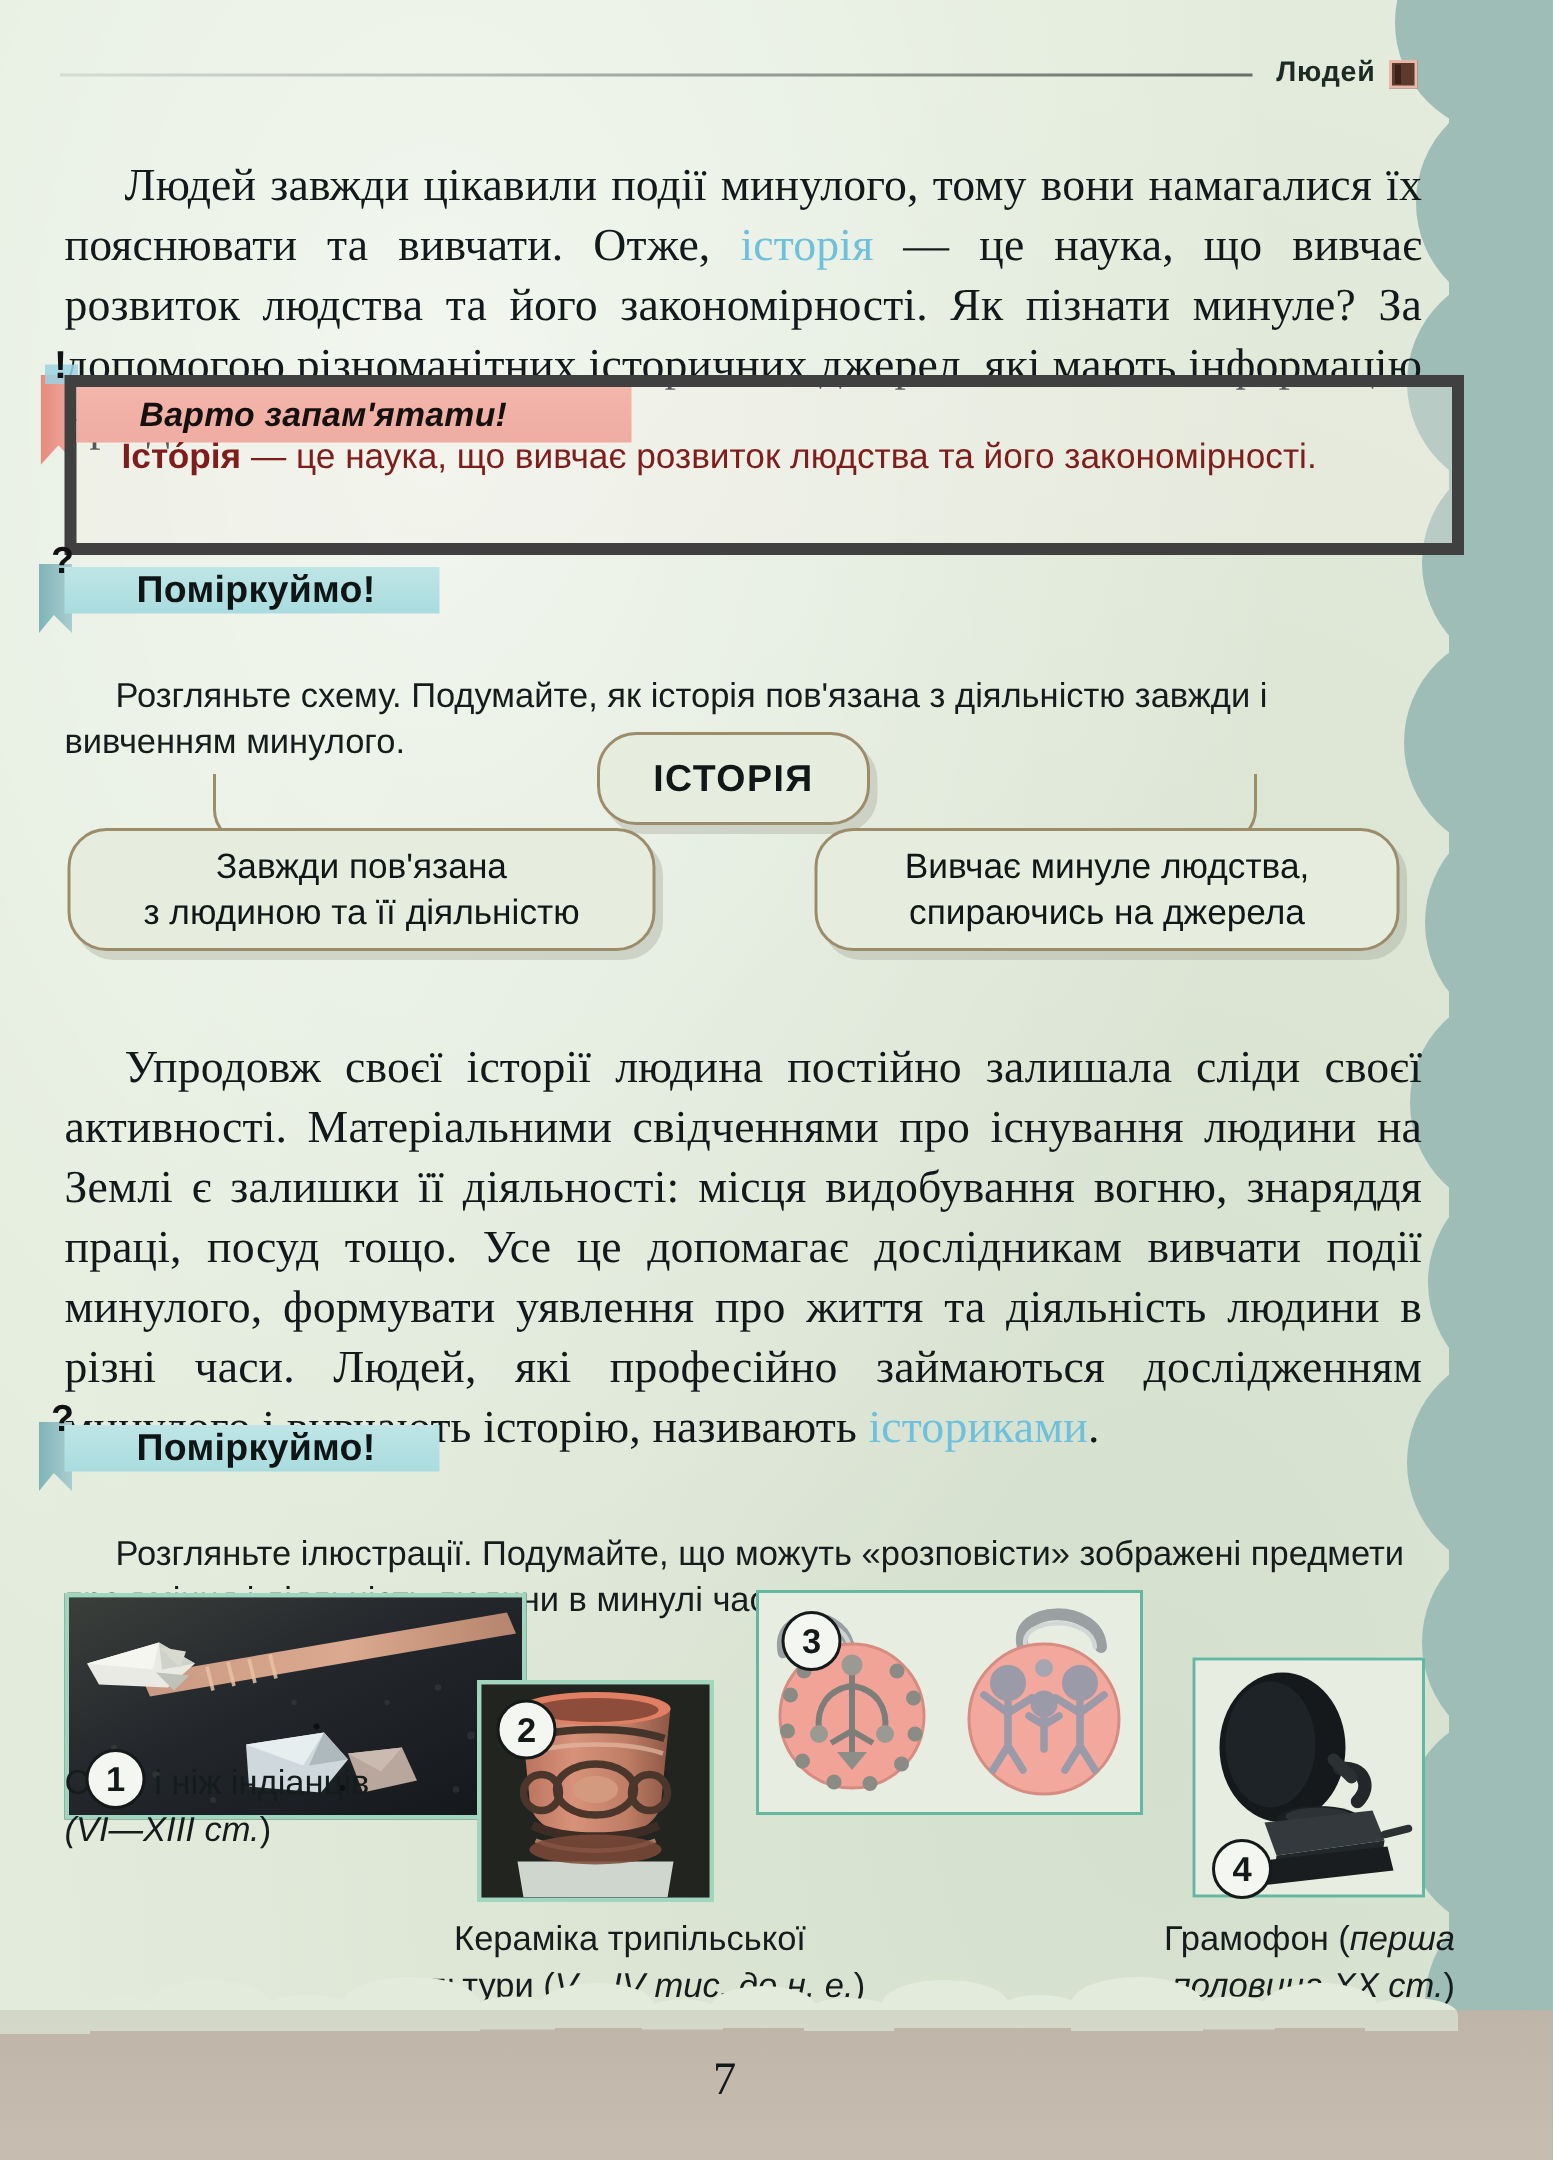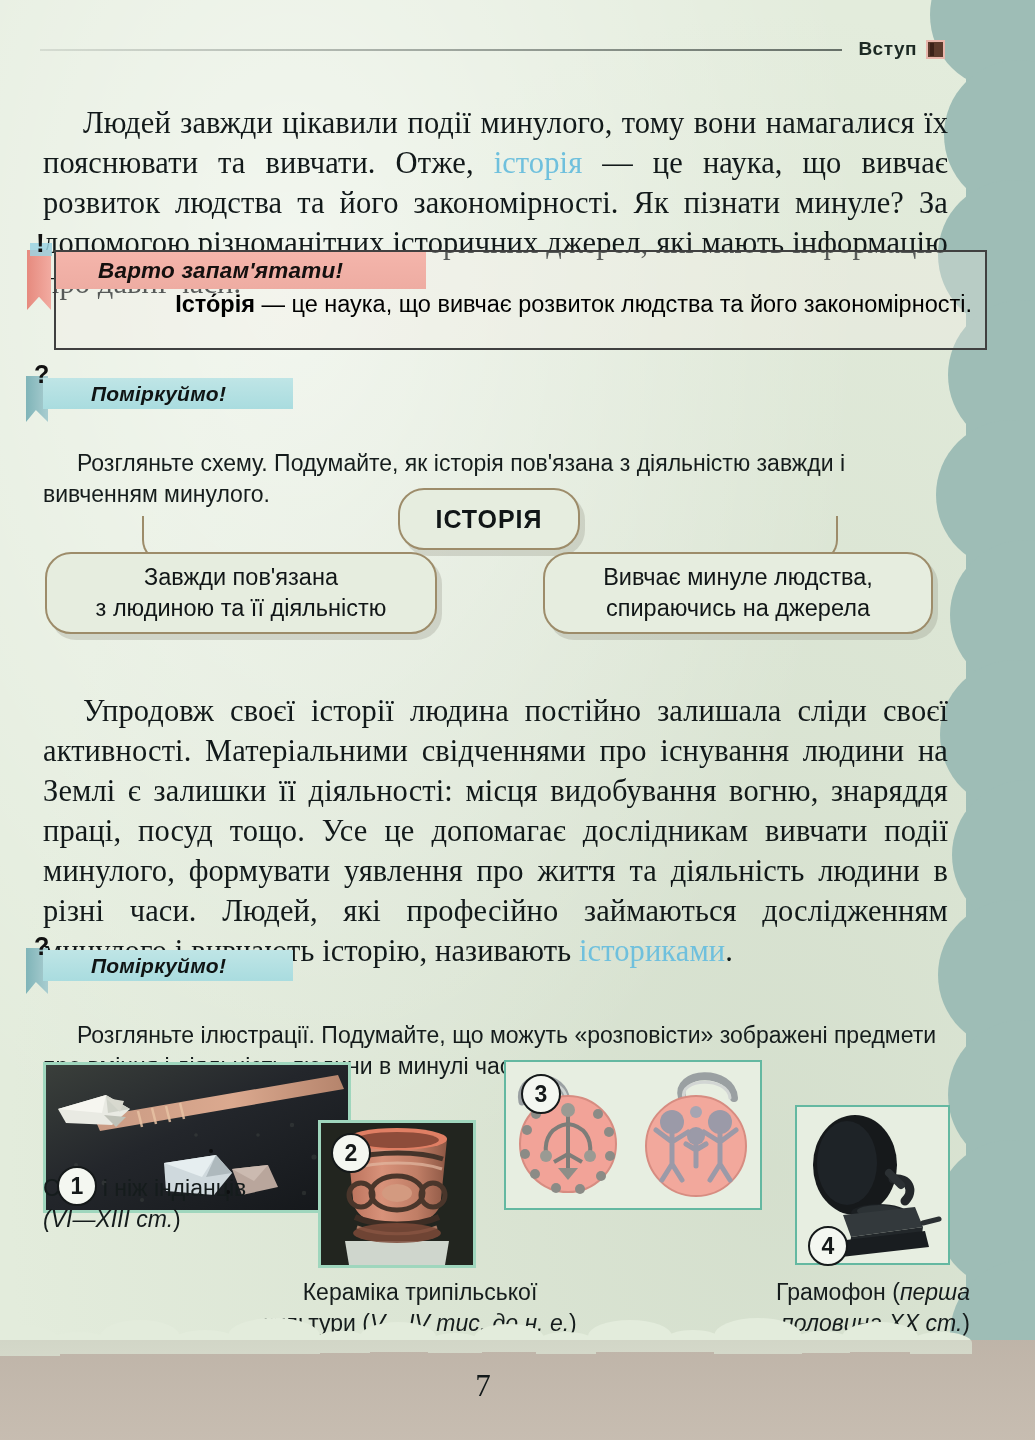--- a/index.html
+++ b/index.html
@@ -315,7 +315,7 @@
 
   <div id="runhead">
     <div id="runhead-rule"></div>
-    <span id="runhead-label">Вступ</span>
+    <span id="runhead-label">Людей</span>
     <span id="runhead-icon"></span>
   </div>
 

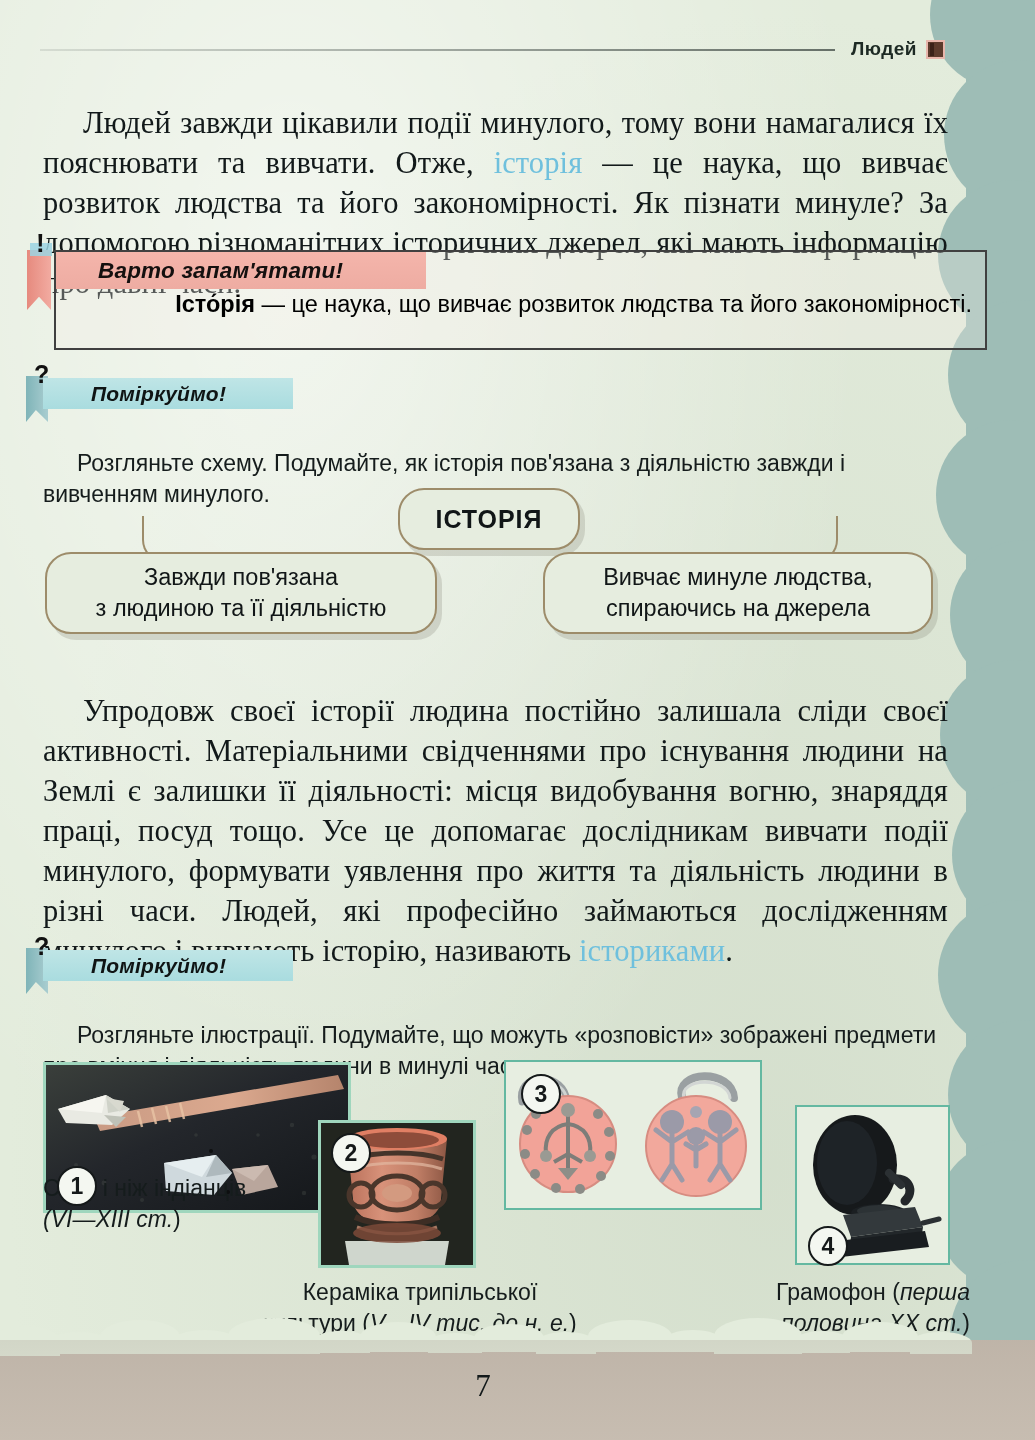--- a/index.html
+++ b/index.html
@@ -124,11 +124,11 @@
   
   #remember-box {
     position: absolute;
-    left: 54px;
+    left: 43px;
     top: 250px;
     width: 933px;
-    height: 100px;
-    border: 2px solid #404040;
+    height: 120px;
+    border: 8px solid #404040;
     box-sizing: border-box;
     background: rgba(246,239,233,0.30);
   }

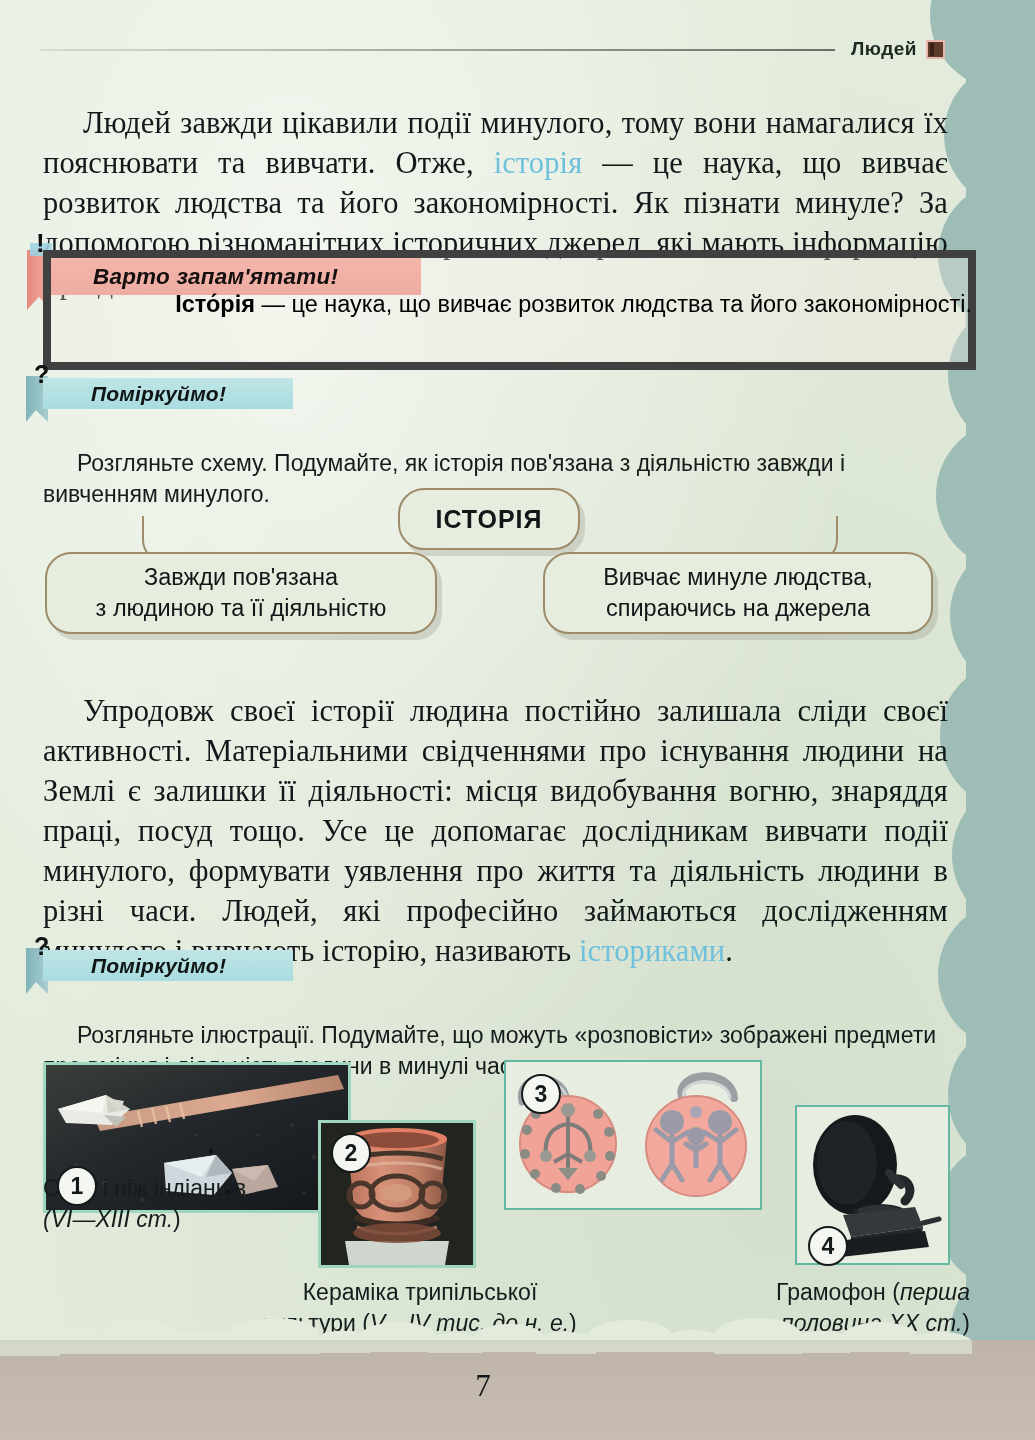--- a/index.html
+++ b/index.html
@@ -184,8 +184,7 @@
     width: 925px;
     font-size: 23.5px;
     line-height: 32px;
-    color: #000000;
-    text-align: right;
+    color: #7f1d1d;
   }
   #remember-text .indent { display: inline-block; width: 34px; }
   #remember-text b { font-weight: bold; }

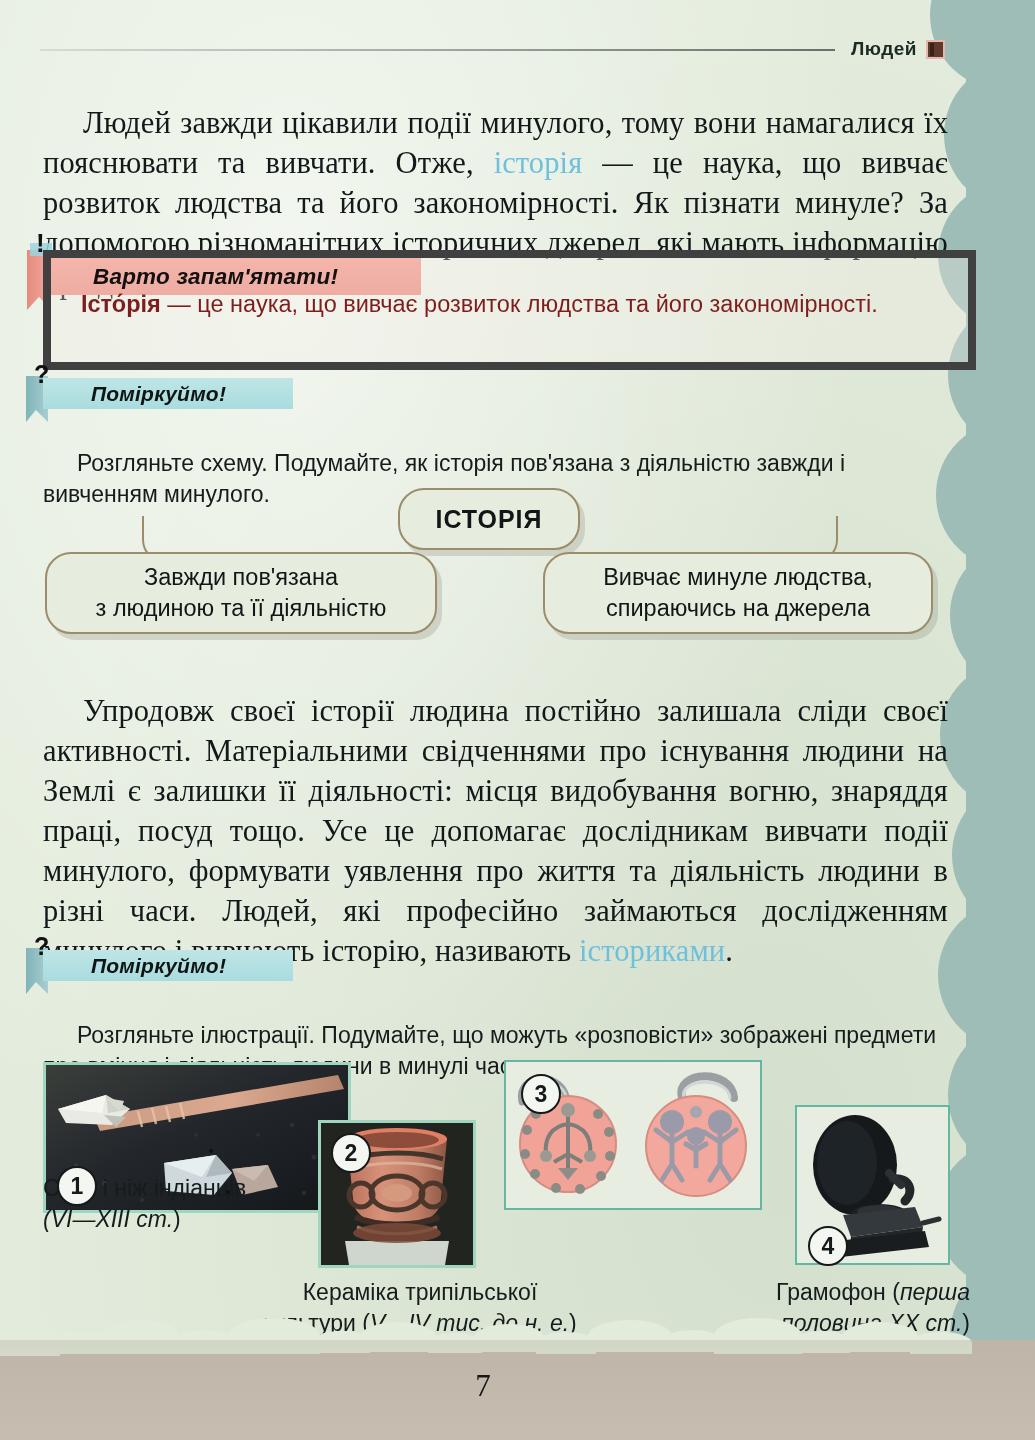--- a/index.html
+++ b/index.html
@@ -199,9 +199,8 @@
     align-items: center;
   }
   .think-label {
-    font-size: 21px;
+    font-size: 25px;
     font-weight: bold;
-    font-style: italic;
     color: #0f1414;
     margin-left: 48px;
     letter-spacing: 0.2px;

